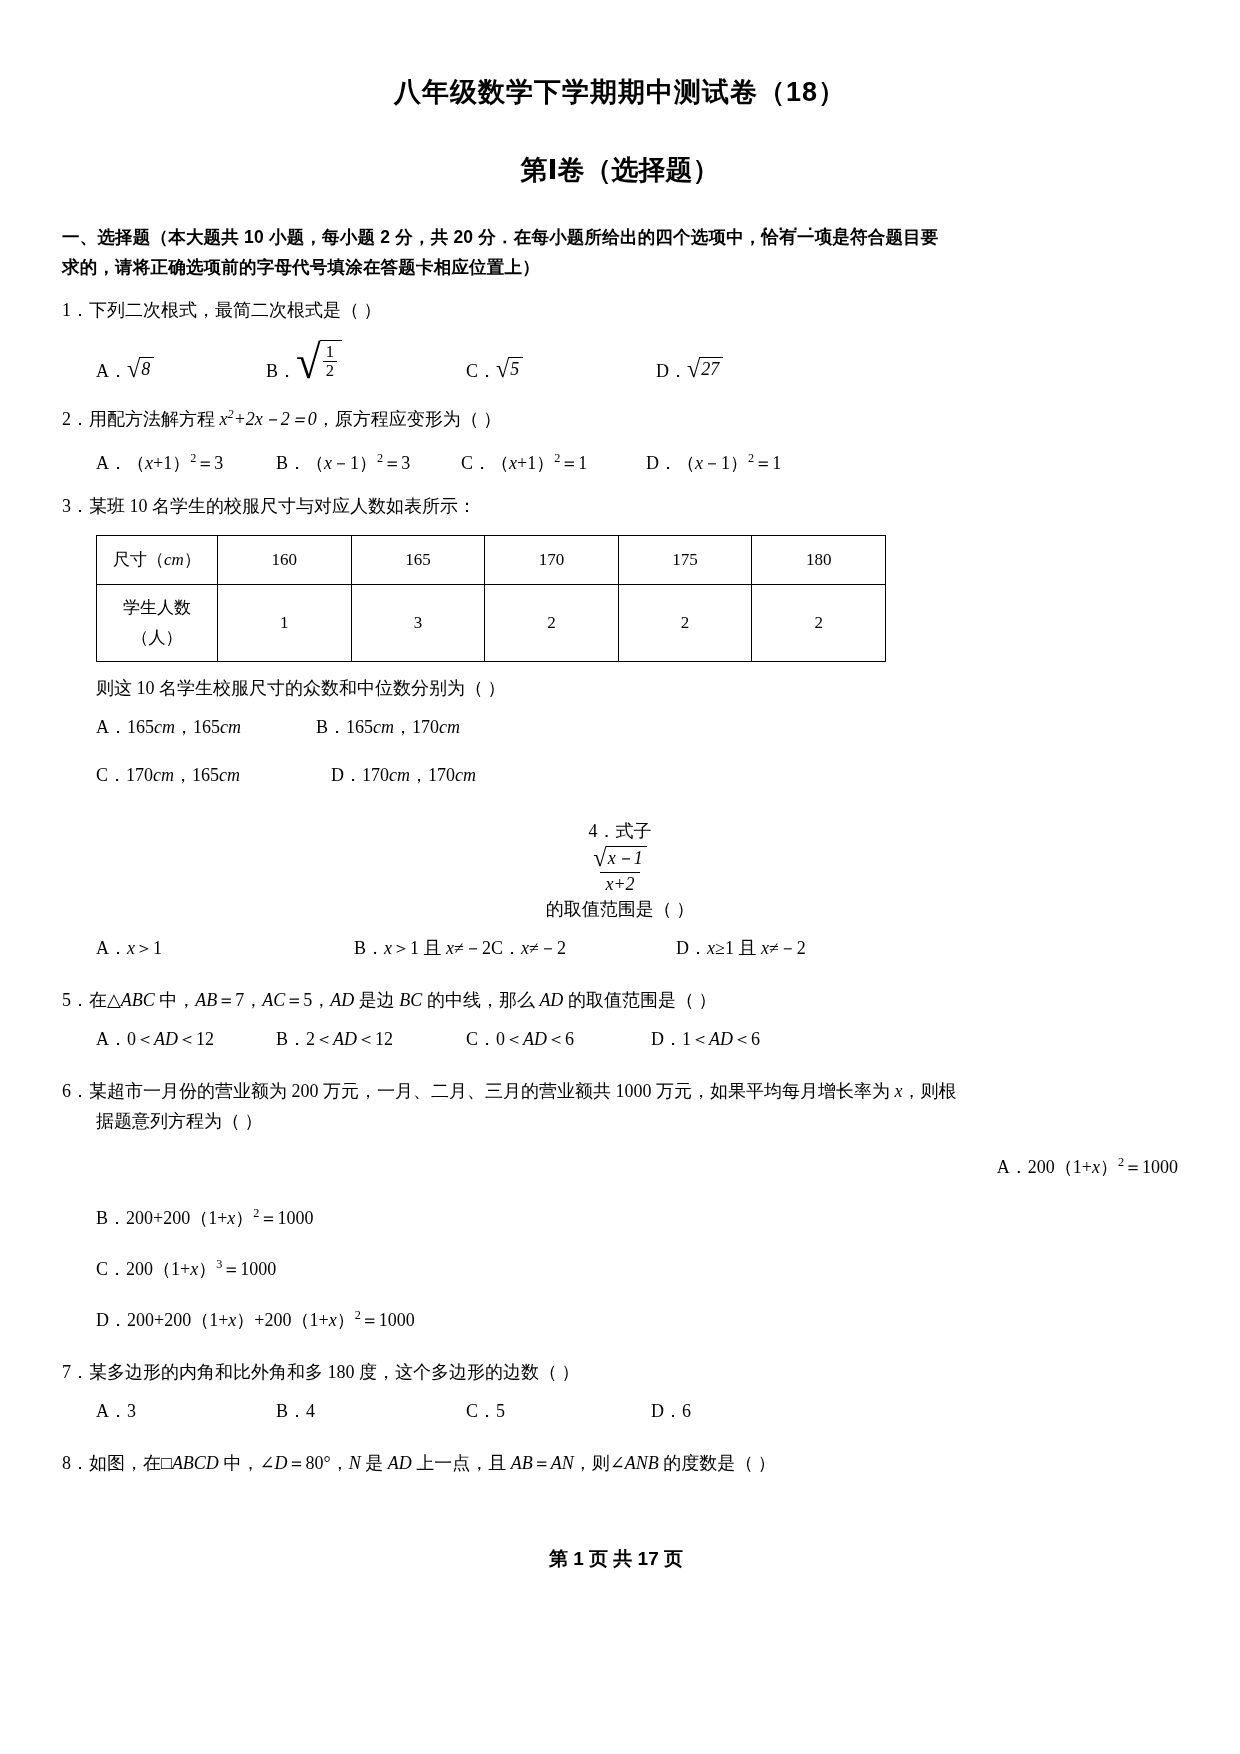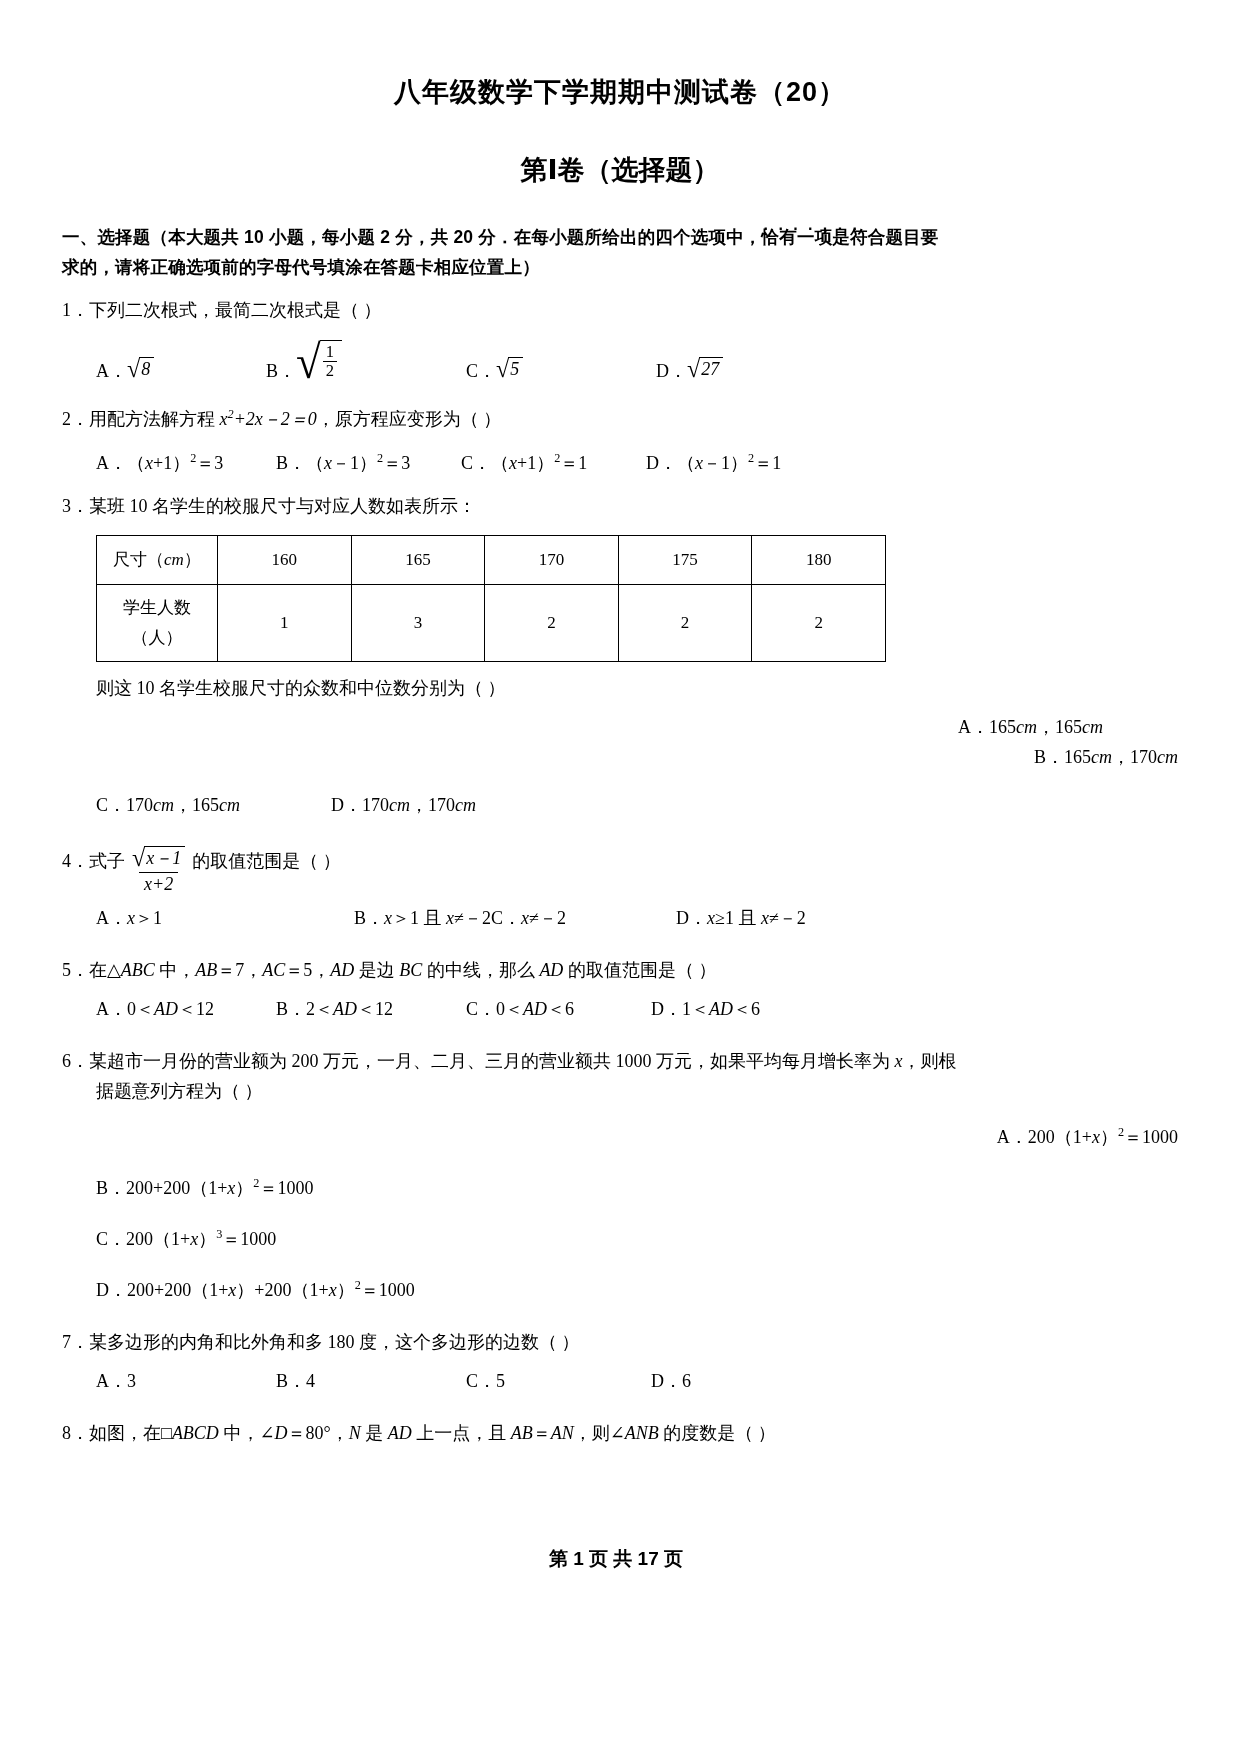--- a/index.html
+++ b/index.html
@@ -165,7 +165,7 @@
 
 <div class="page">
 
-  <h1 class="doc-title">八年级数学下学期期中测试卷（20）</h1>
+  <h1 class="doc-title">八年级数学下学期期中测试卷（18）</h1>
   <h2 class="section-title">第Ⅰ卷（选择题）</h2>
 
   <div class="instructions">

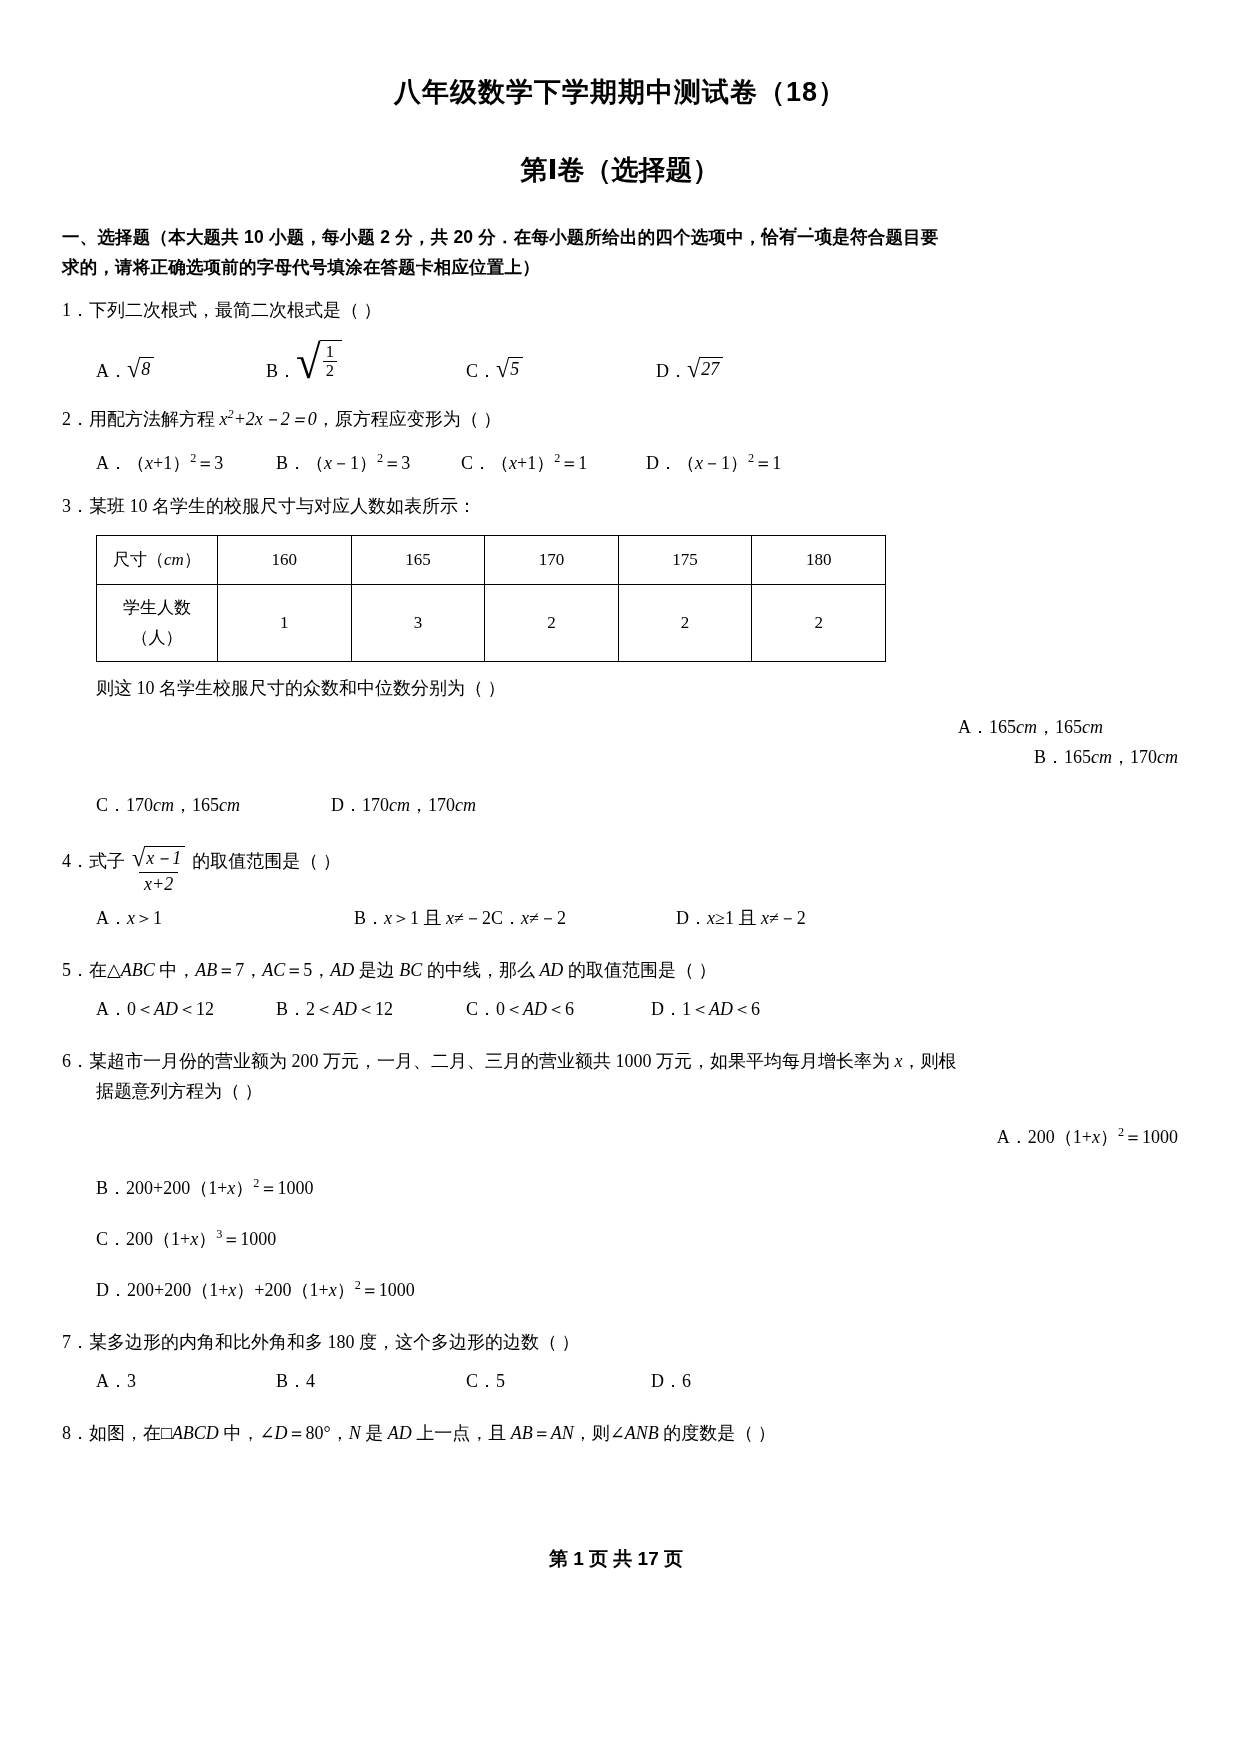--- a/index.html
+++ b/index.html
@@ -249,7 +249,7 @@
       </table>
     <span class="sub-line">则这 10 名学生校服尺寸的众数和中位数分别为（        ）</span>
     <div class="opts">
-      <div class="opts-row" style="flex-direction:column;">
+      <div class="opts-row" style="">
         <span class="opt" style="width:220px;">A．165<i class="v">cm</i>，165<i class="v">cm</i></span>
         <span class="opt">B．165<i class="v">cm</i>，170<i class="v">cm</i></span>
       </div>

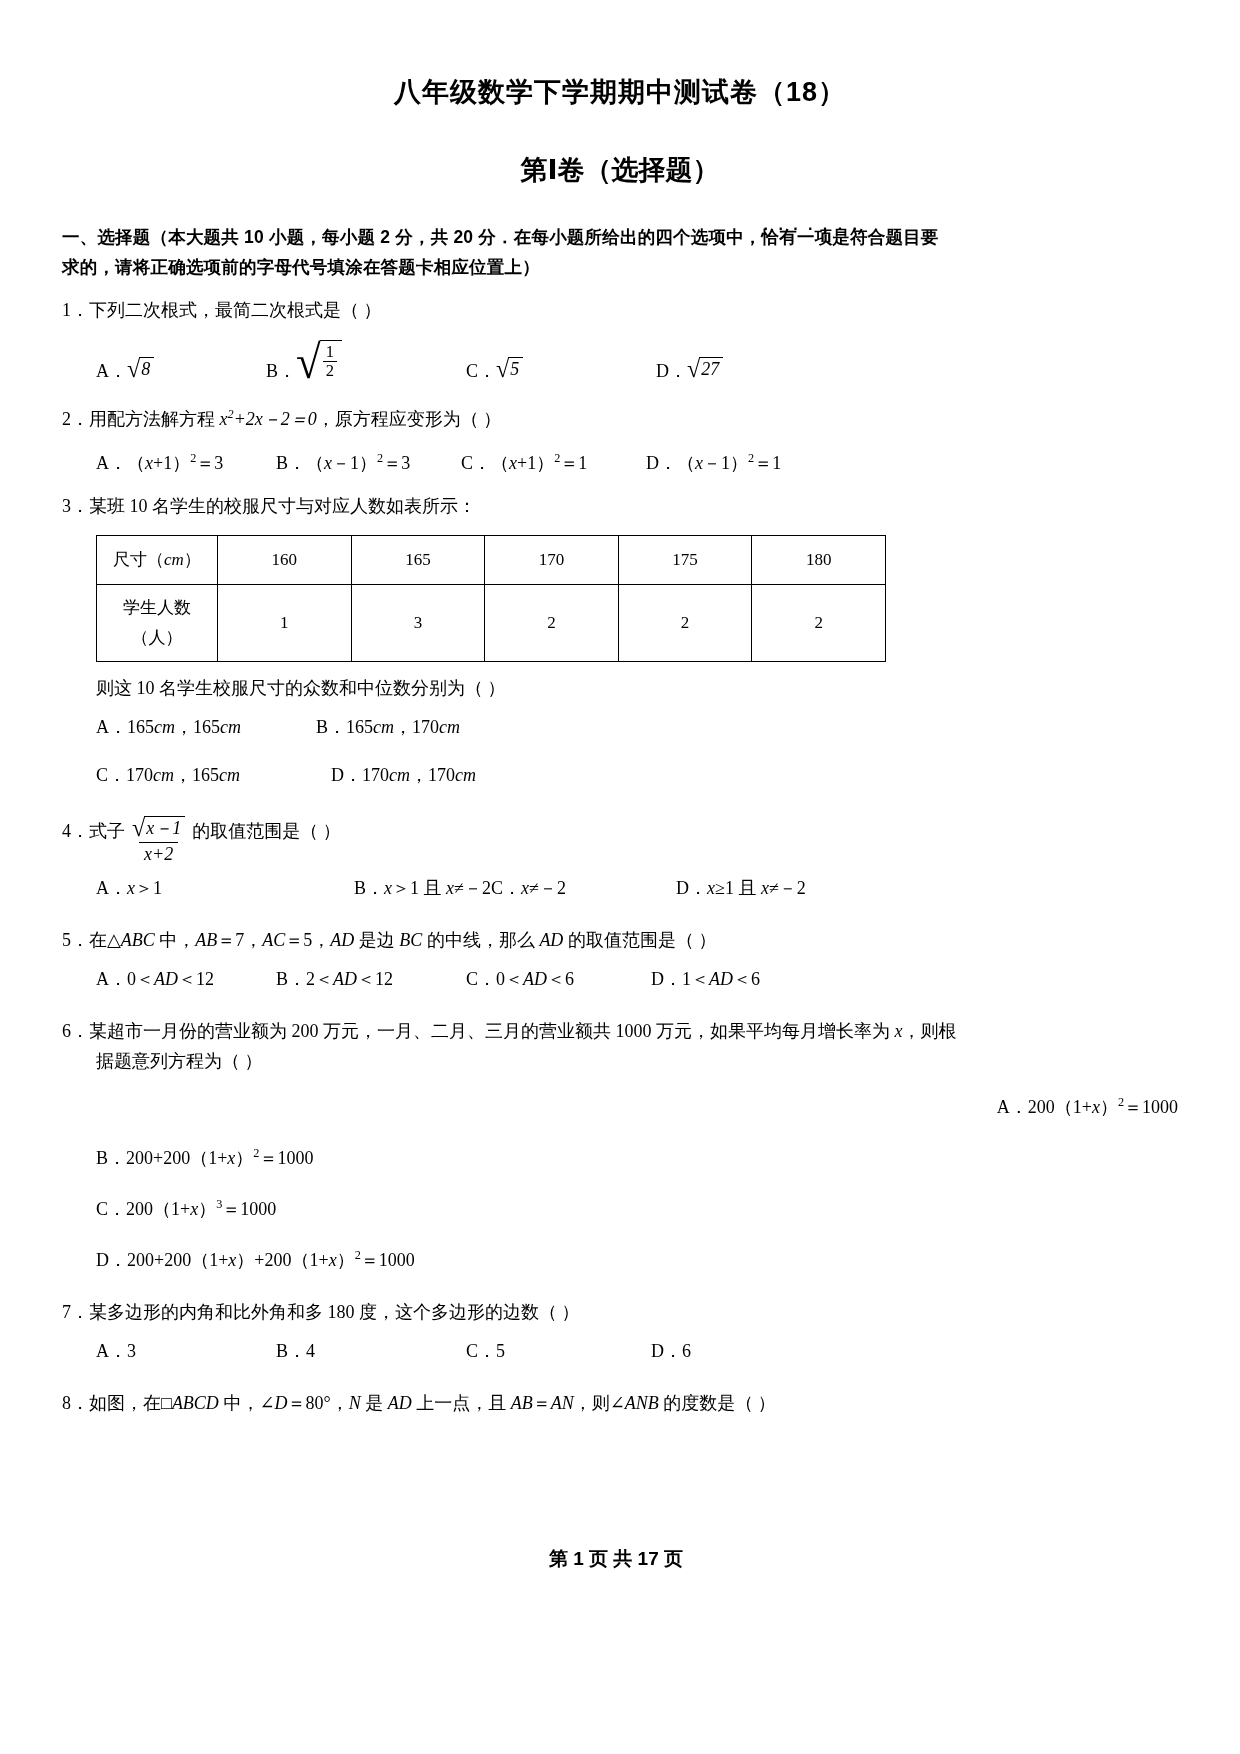--- a/index.html
+++ b/index.html
@@ -261,7 +261,7 @@
   </div>
 
   <div class="q" style="margin-top:26px;">
-    <span class="q-stem" style="display:flex;">
+    <span class="q-stem" style="display:flex;align-items:center;flex-direction:column;">
       <span>4．式子 </span>
         <span class="bigfrac">
           <span class="num"><span class="rad">

